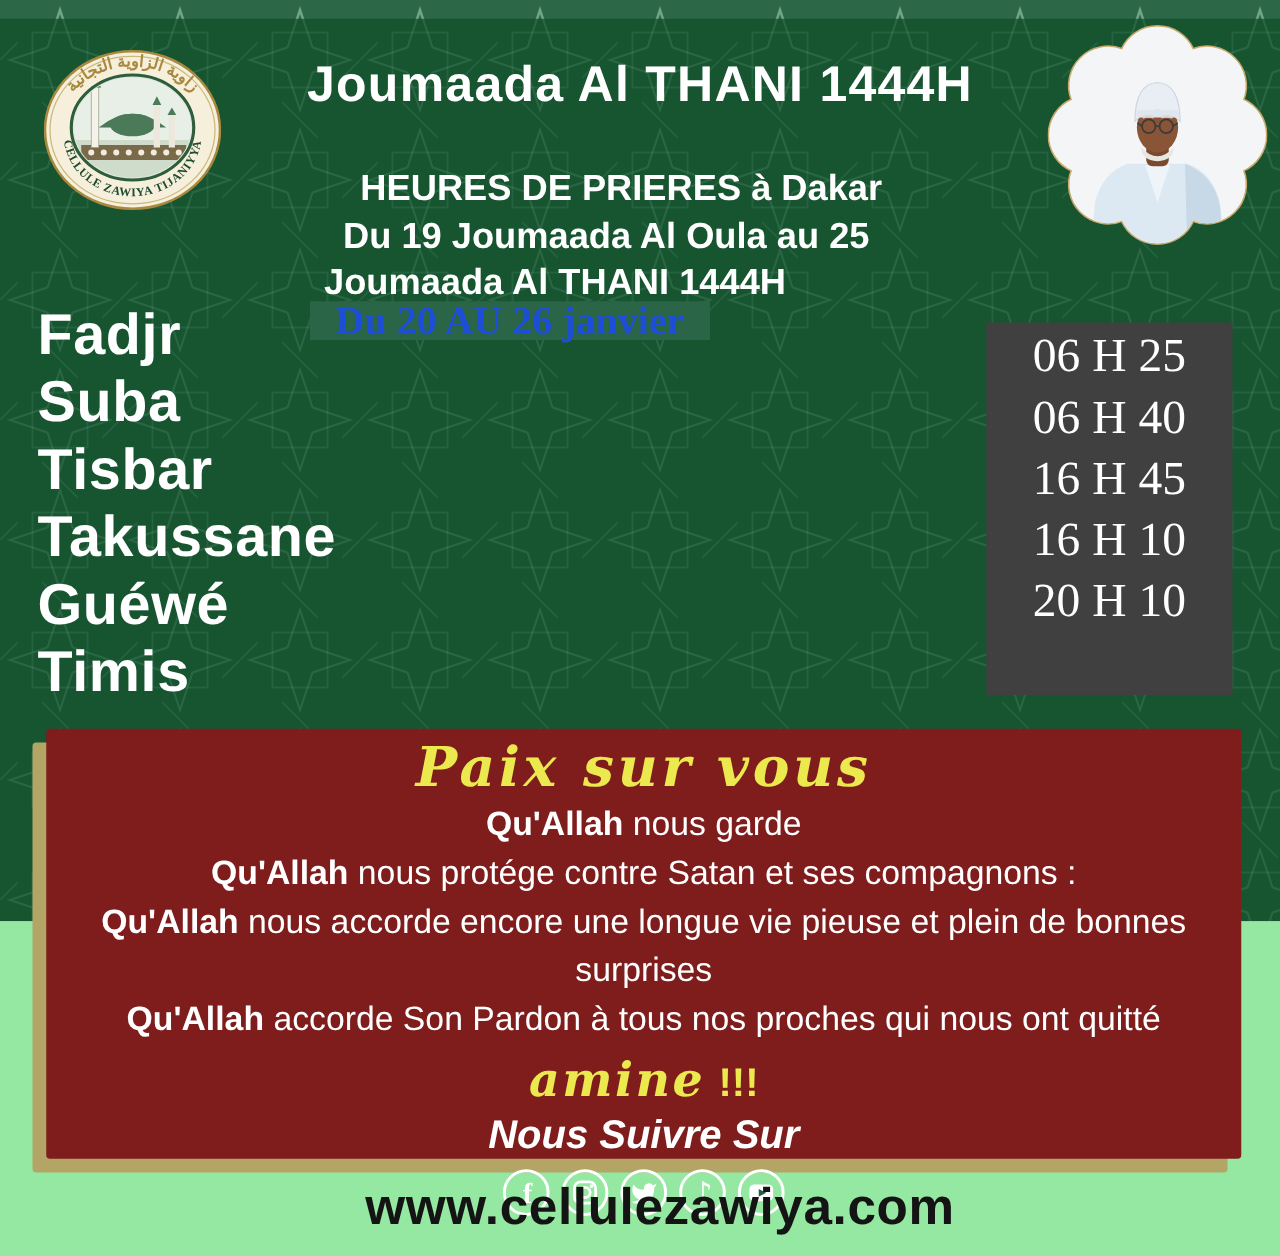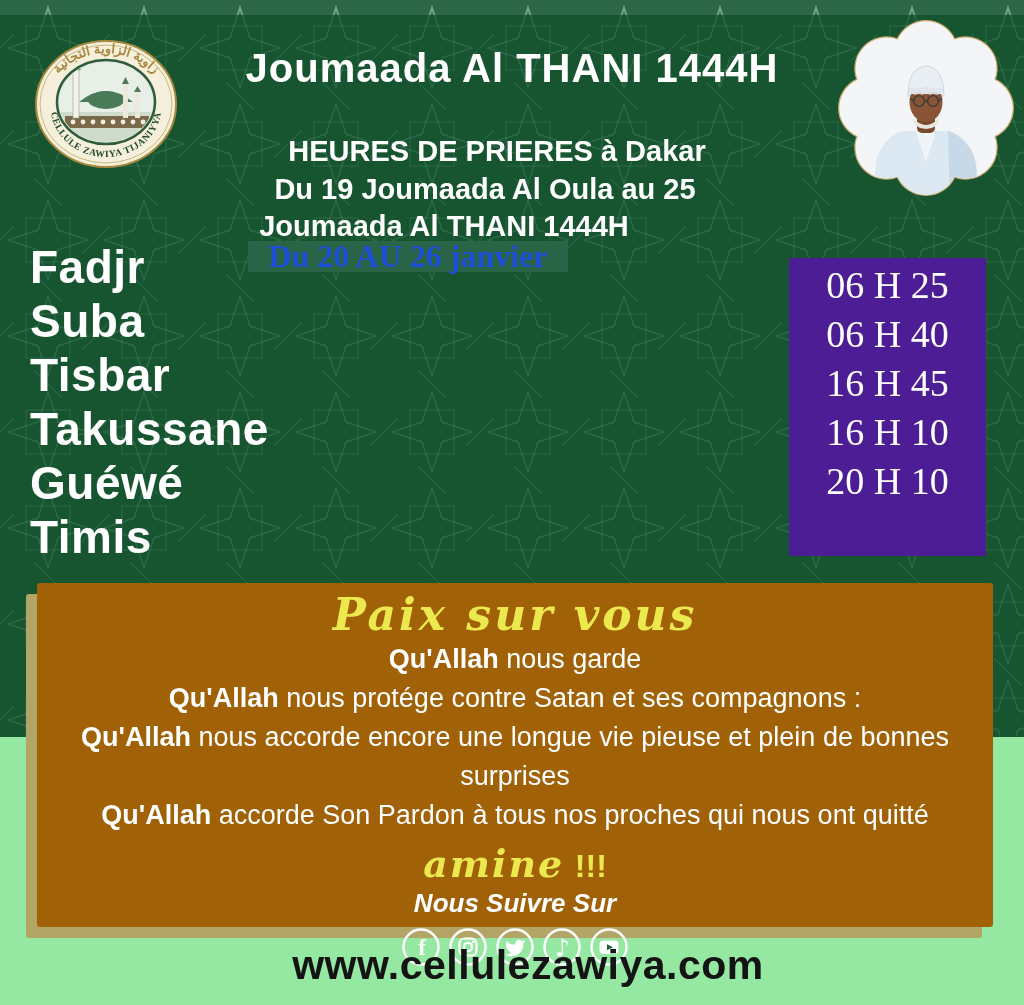--- a/index.html
+++ b/index.html
@@ -21,7 +21,7 @@
   .names{left:30px;top:240px;color:#fff;font-weight:bold;font-size:46px;line-height:54px;
          letter-spacing:0.5px;}
   
-  .panel{left:789px;top:258px;width:197px;height:298px;background:#4c1d95;}
+  .panel{left:789px;top:258px;width:197px;height:298px;background:#404040;}
   .times{position:absolute;left:0;top:3px;width:100%;text-align:center;color:#fff;
          font-family:"Liberation Serif",serif;font-size:38px;line-height:49px;}
   

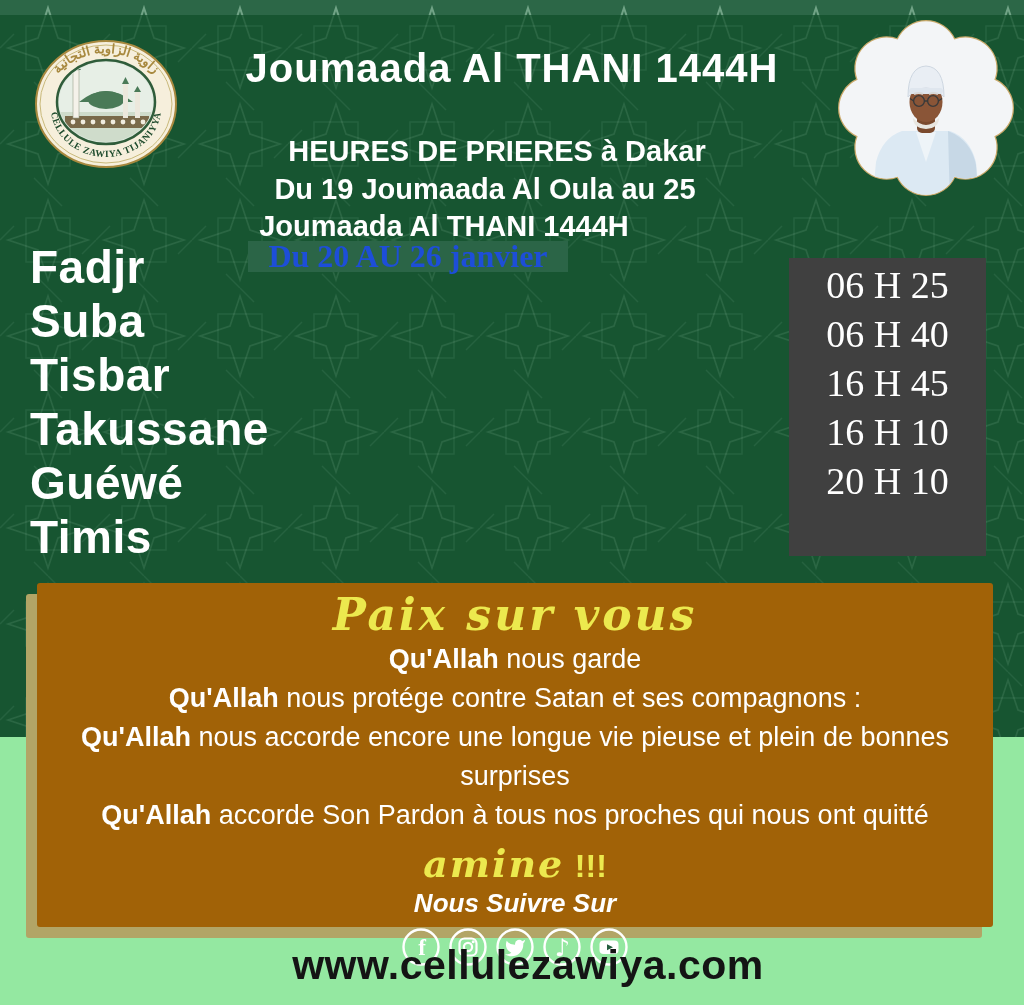--- a/index.html
+++ b/index.html
@@ -25,7 +25,7 @@
   .times{position:absolute;left:0;top:3px;width:100%;text-align:center;color:#fff;
          font-family:"Liberation Serif",serif;font-size:38px;line-height:49px;}
   
-  .msgbox{left:37px;top:583px;width:956px;height:344px;background:#a16207;
+  .msgbox{left:37px;top:583px;width:956px;height:344px;background:#7f1d1d;
           box-shadow:-11px 11px 0 #b2a566;border-radius:3px;text-align:center;color:#fff;}
   .greet{margin-top:6px;font-family:"DejaVu Serif",serif;font-style:italic;font-weight:bold;
          color:#ece94e;font-size:44px;letter-spacing:3px;}

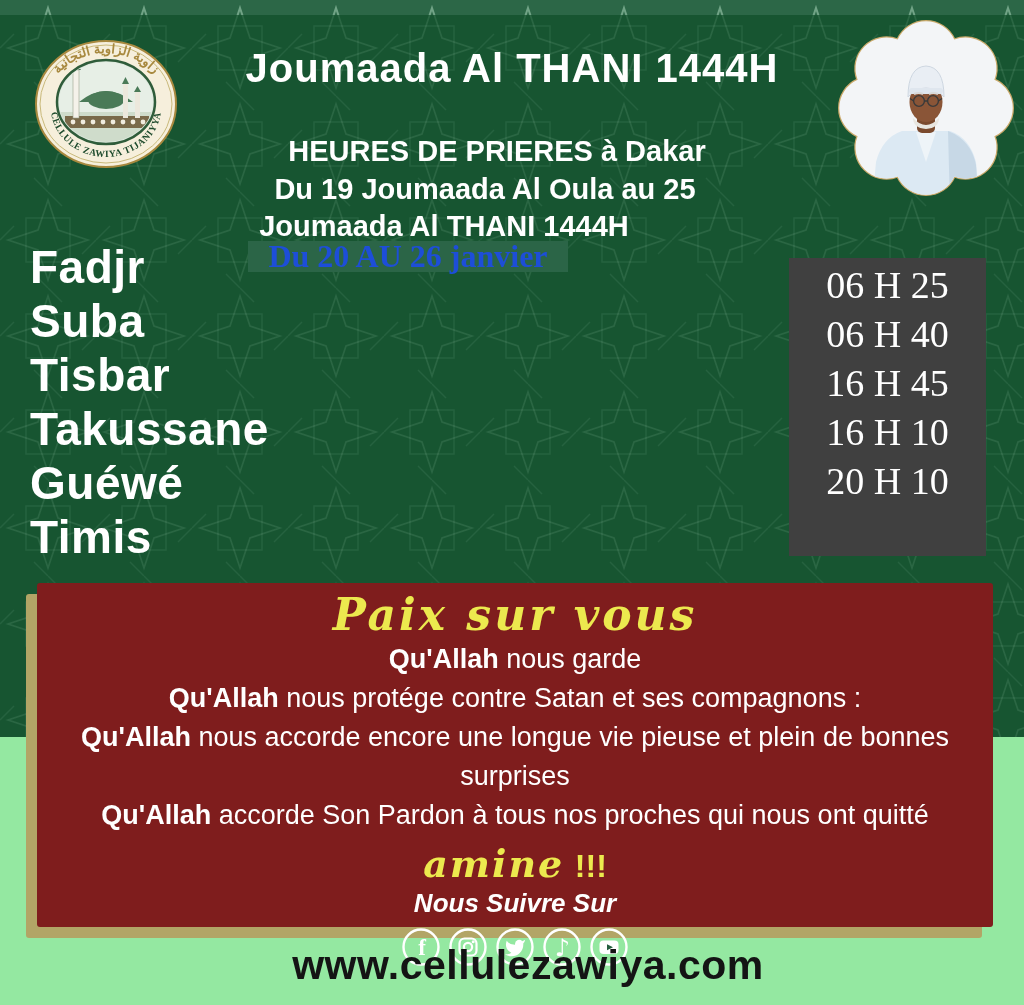--- a/index.html
+++ b/index.html
@@ -35,7 +35,7 @@
   .amine .scr{font-family:"DejaVu Serif",serif;font-style:italic;font-weight:bold;
               color:#ece94e;letter-spacing:2px;}
   .amine .marks{color:#ece94e;font-weight:bold;font-size:32px;}
-  .follow{margin-top:2px;font-weight:bold;font-style:italic;font-size:26px;}
+  .follow{margin-top:2px;font-weight:bold;font-style:italic;font-size:32px;}
   .social{margin-top:8px;display:flex;justify-content:center;gap:7px;}
   .social svg{display:block;}
   

